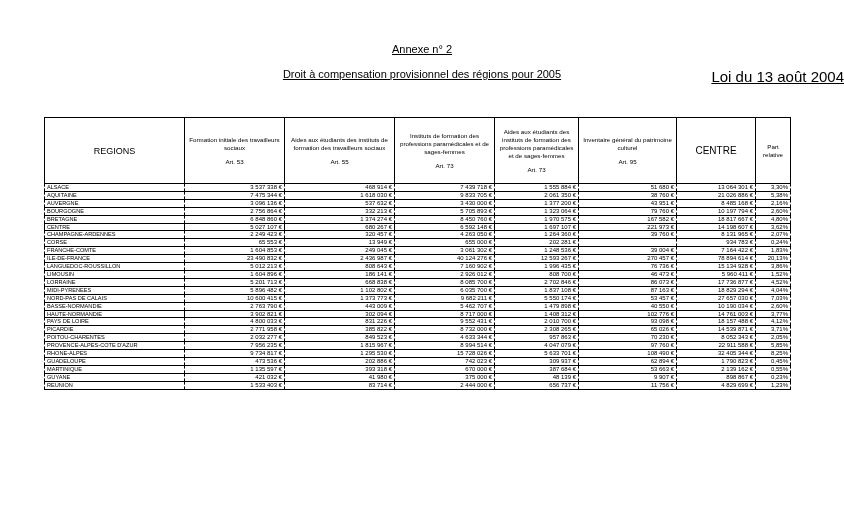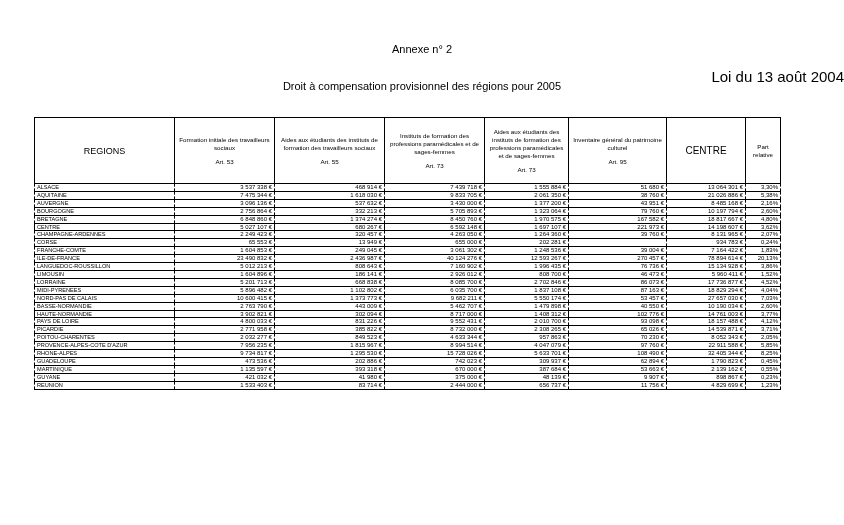--- a/index.html
+++ b/index.html
@@ -5,7 +5,7 @@
   html, body { margin: 0; padding: 0; background: #ffffff; }
   body { width: 844px; height: 525px; position: relative; overflow: hidden;
          font-family: "Liberation Sans", sans-serif; color: #000; }
-  .hdr { position: absolute; left: 0; width: 844px; text-align: center; }
+  .hdr { position: absolute; left: 0; width: 844px; text-align: center; text-decoration: underline; }
   .annexe { top: 43px; font-size: 11px; }
   .loi { top: 68px; font-size: 15px; text-align: right; }
   .droit { top: 80px; font-size: 11px; }

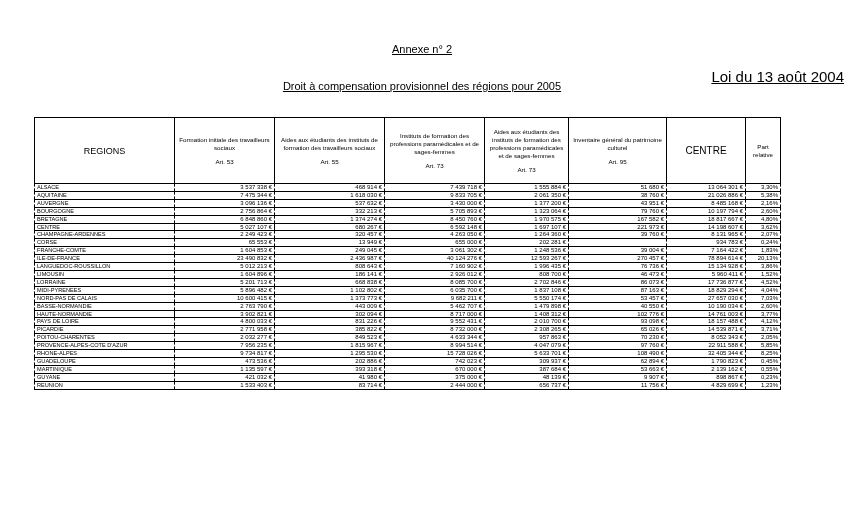--- a/index.html
+++ b/index.html
@@ -8,7 +8,7 @@
   .hdr { position: absolute; left: 0; width: 844px; text-align: center; text-decoration: underline; }
   .annexe { top: 43px; font-size: 11px; }
   .loi { top: 68px; font-size: 15px; text-align: right; }
-  .droit { top: 80px; font-size: 11px; }
+  .droit { top: 68px; font-size: 11px; }
   table { position: absolute; left: 34px; top: 117px; border-collapse: collapse;
           font-size: 6px; table-layout: fixed; }
   th, td { border: 1px solid #000; padding: 0 2px; overflow: hidden; white-space: nowrap; }

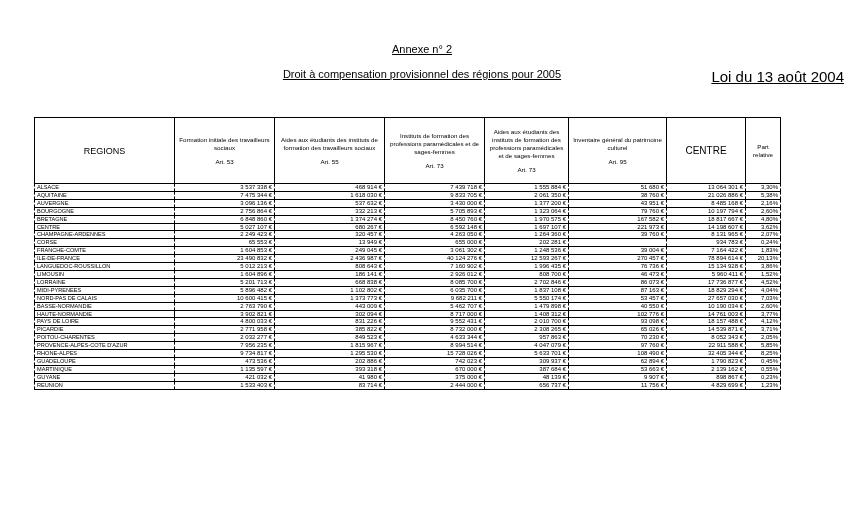--- a/index.html
+++ b/index.html
@@ -9,7 +9,7 @@
   .annexe { top: 43px; font-size: 11px; }
   .loi { top: 68px; font-size: 15px; text-align: right; }
   .droit { top: 68px; font-size: 11px; }
-  table { position: absolute; left: 34px; top: 117px; border-collapse: collapse;
+  table { position: absolute; left: 44px; top: 117px; border-collapse: collapse;
           font-size: 6px; table-layout: fixed; }
   th, td { border: 1px solid #000; padding: 0 2px; overflow: hidden; white-space: nowrap; }
   th { font-weight: normal; height: 65px; vertical-align: middle; text-align: center;

